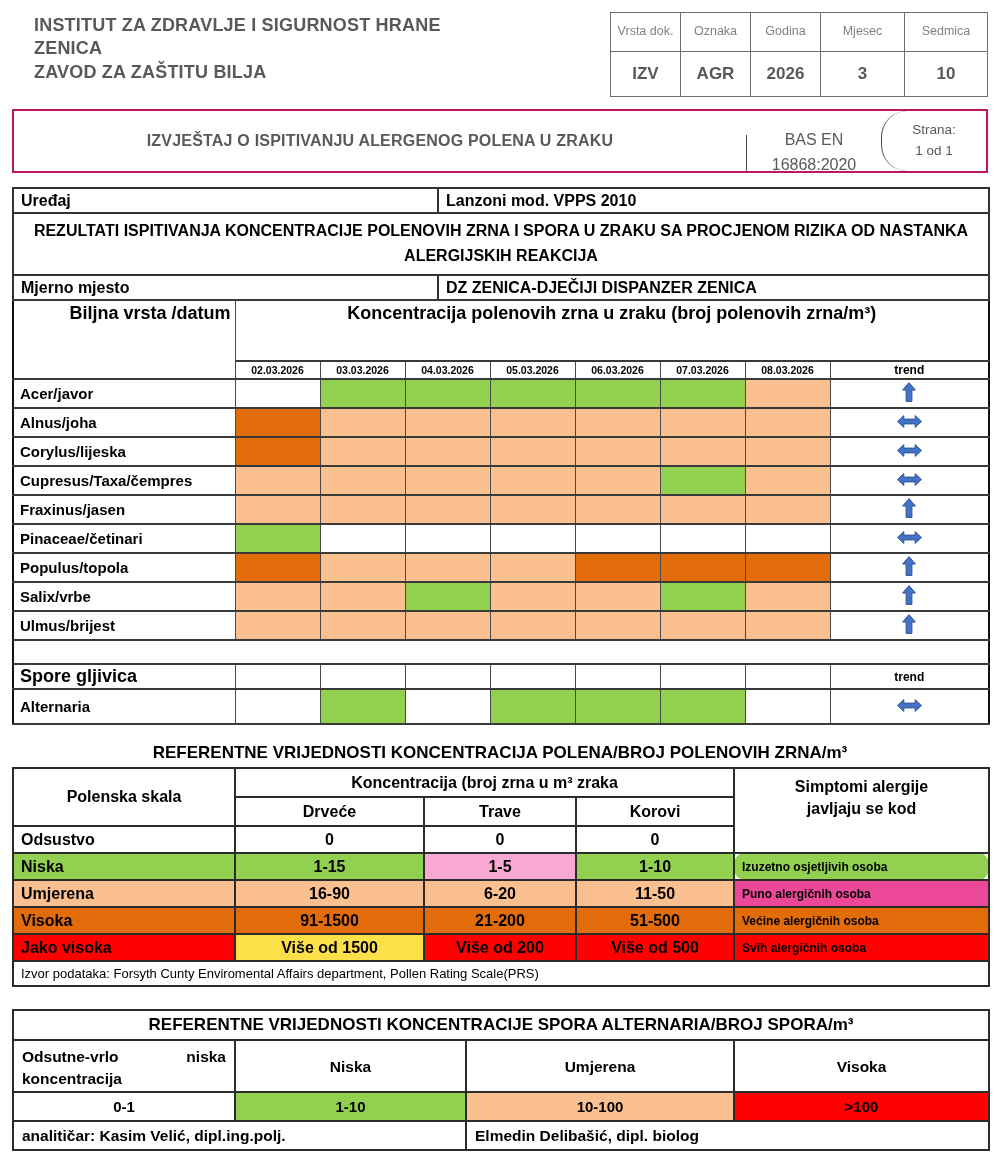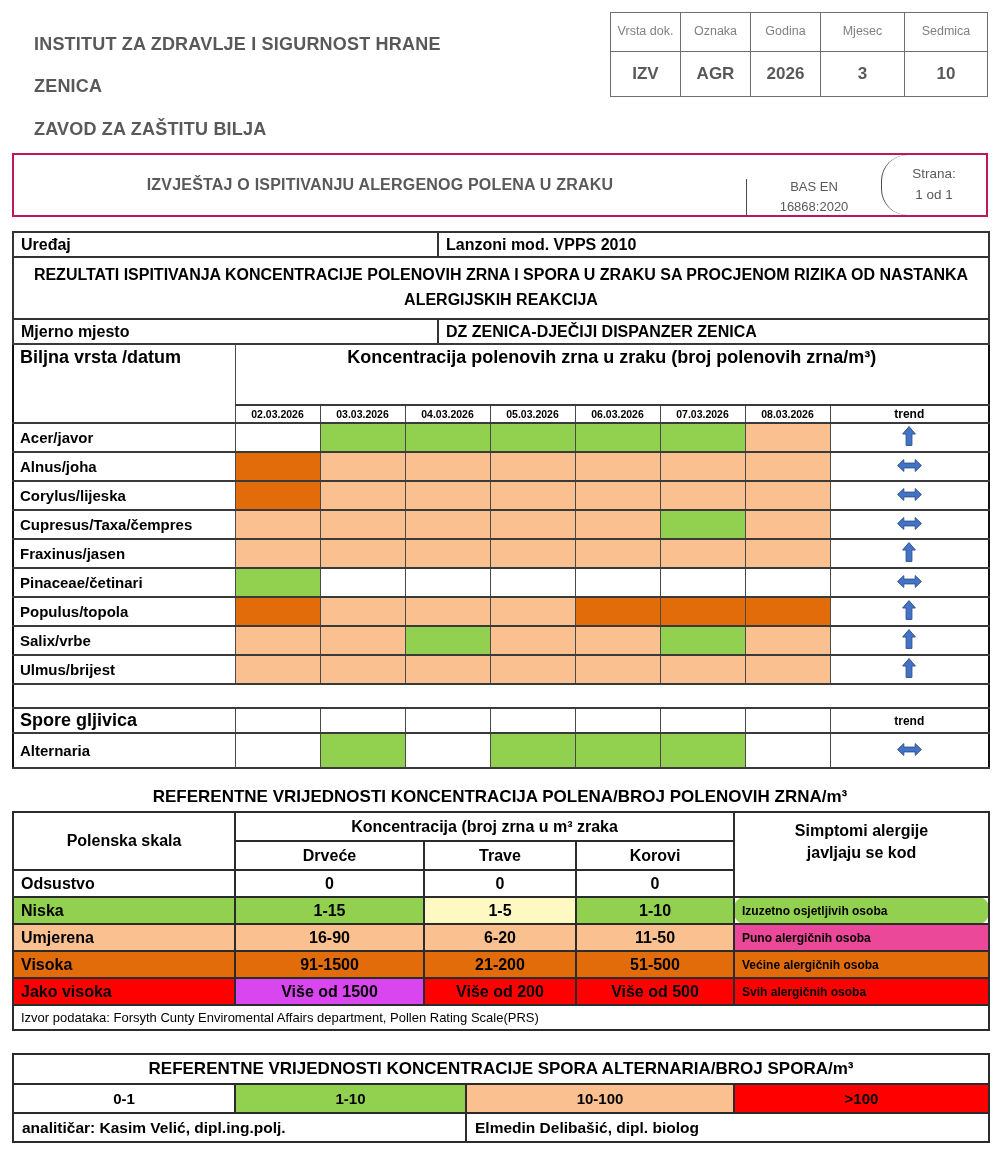--- a/index.html
+++ b/index.html
@@ -9,7 +9,7 @@
   
   .hdr{display:flex;justify-content:space-between;align-items:flex-start;}
   .institute{width:560px;padding:4px 0 0 22px;font-size:18px;font-weight:bold;color:#595959;line-height:1.3;letter-spacing:.2px;}
-  .institute span{display:block;margin-top:19px;}
+  .institute span{display:block;}
   .doctbl{border-collapse:collapse;table-layout:fixed;width:377px;margin-top:2px;}
   .doctbl th,.doctbl td{border:1px solid #6e6e6e;text-align:center;vertical-align:middle;padding:1px;}
   .doctbl th{font-size:12.5px;font-weight:normal;color:#808080;height:36px;line-height:1.25;}

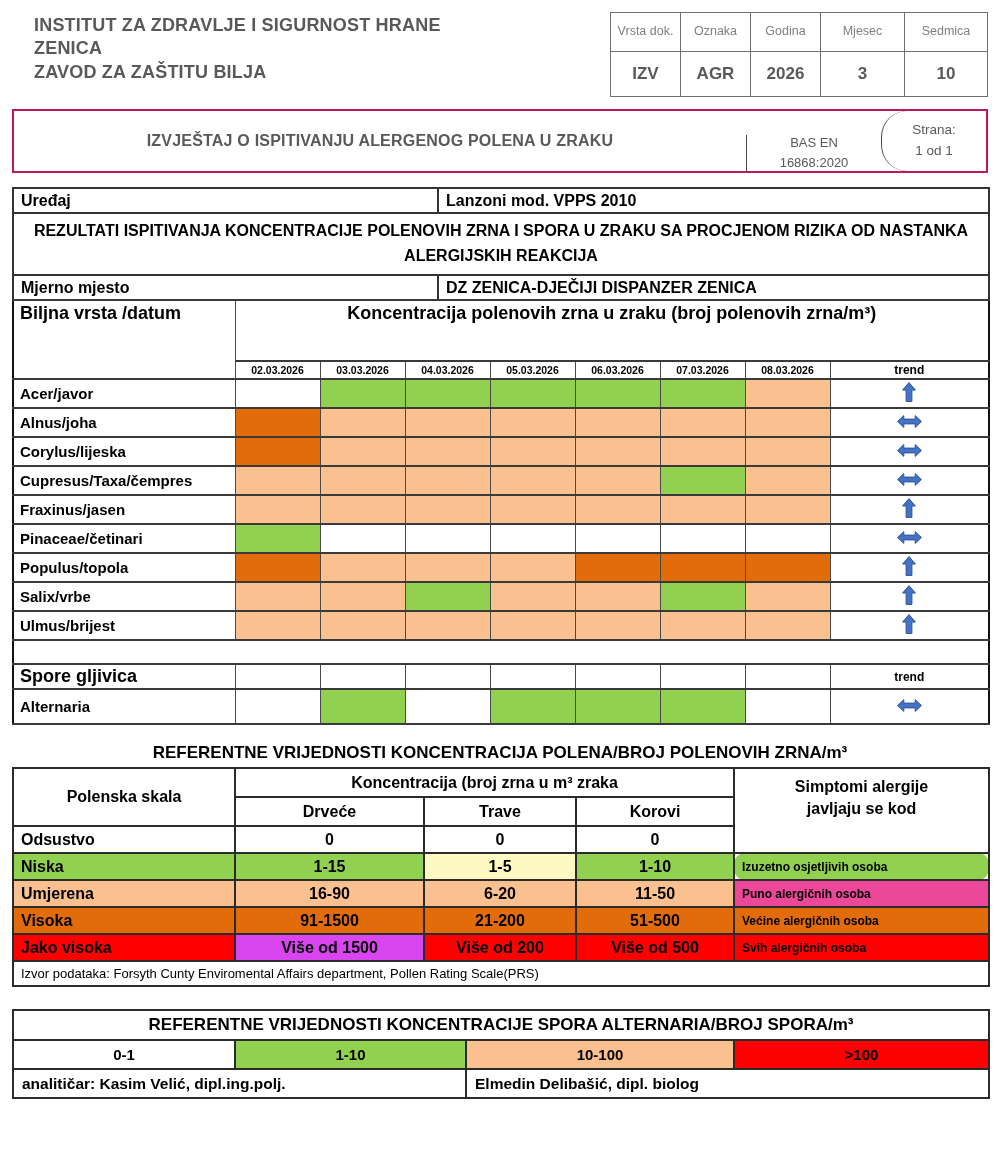--- a/index.html
+++ b/index.html
@@ -19,7 +19,7 @@
   .titlebar{display:flex;border:2px solid #be185d;margin-top:12px;height:60px;}
   .tb-main{flex:1;display:flex;align-items:center;justify-content:center;font-size:16px;font-weight:bold;color:#595959;letter-spacing:.2px;}
   .tb-std,.tb-page{border-left:1px solid #4a4a4a;display:flex;flex-direction:column;justify-content:center;text-align:center;color:#595959;line-height:1.55;}
-  .tb-std{width:134px;font-size:13px;margin-top:24px;}
+  .tb-std{width:134px;font-size:16px;margin-top:24px;}
   .tb-page{width:104px;font-size:13.5px;border-radius:26px;}
 
   

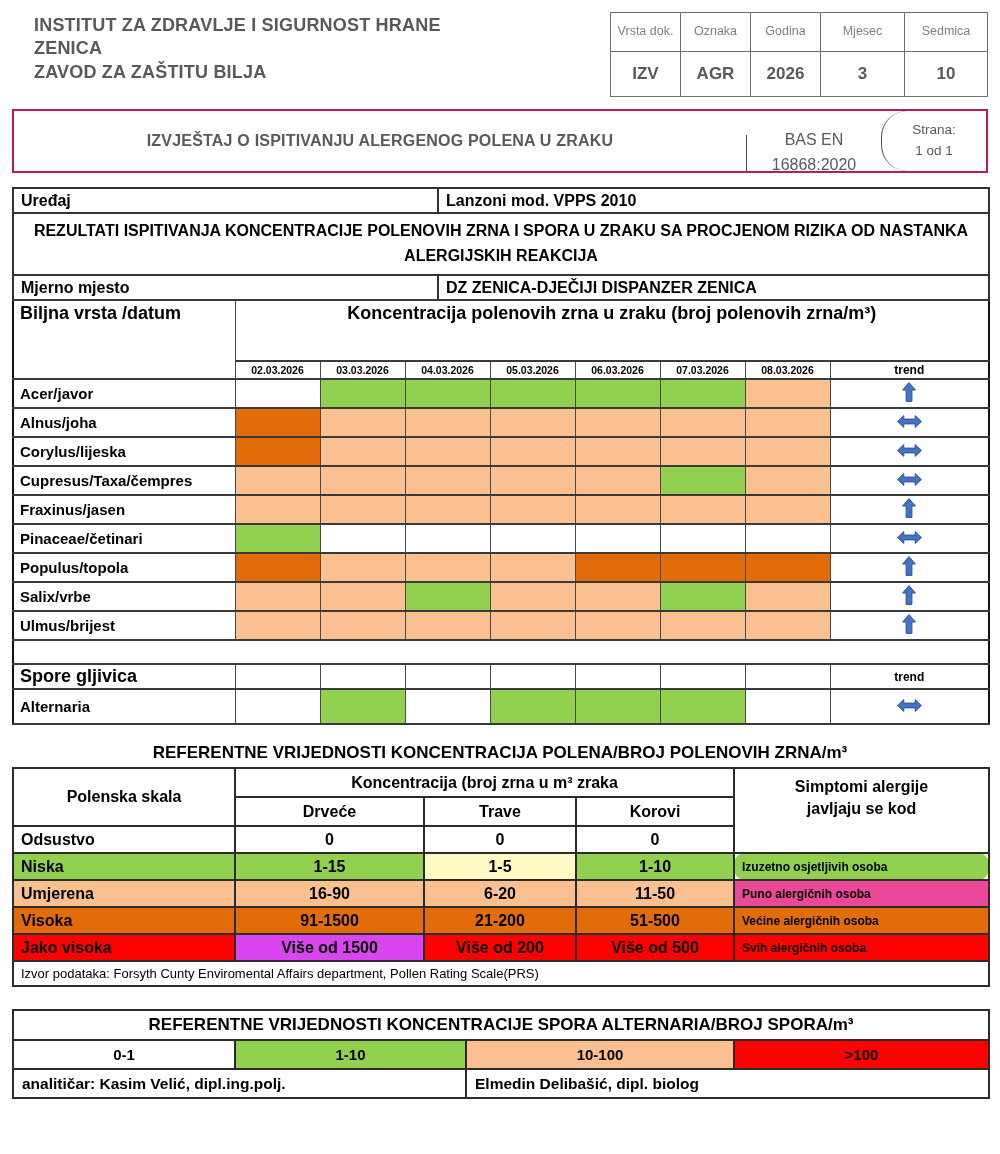--- a/index.html
+++ b/index.html
@@ -30,7 +30,7 @@
 
   .gridtbl{margin-top:-2px;}
   .gridtbl td{border:1px solid #4a4a4a;border-top:2px solid #3a3a3a;border-bottom:2px solid #3a3a3a;overflow:hidden;}
-  .axis-cell{vertical-align:top;font-size:18px;font-weight:bold;padding:2px 4px 0 6px;}
+  .axis-cell{vertical-align:top;font-size:18px;font-weight:bold;padding:2px 4px 0 6px;text-align:right;}
   .conc-cell{vertical-align:top;text-align:center;font-size:18px;font-weight:bold;height:56px;padding-top:2px;}
   .date-cell{font-size:10.5px;font-weight:bold;text-align:center;height:16px;padding:0 0;}
   .trend-head{font-size:12px;font-weight:bold;text-align:center;}

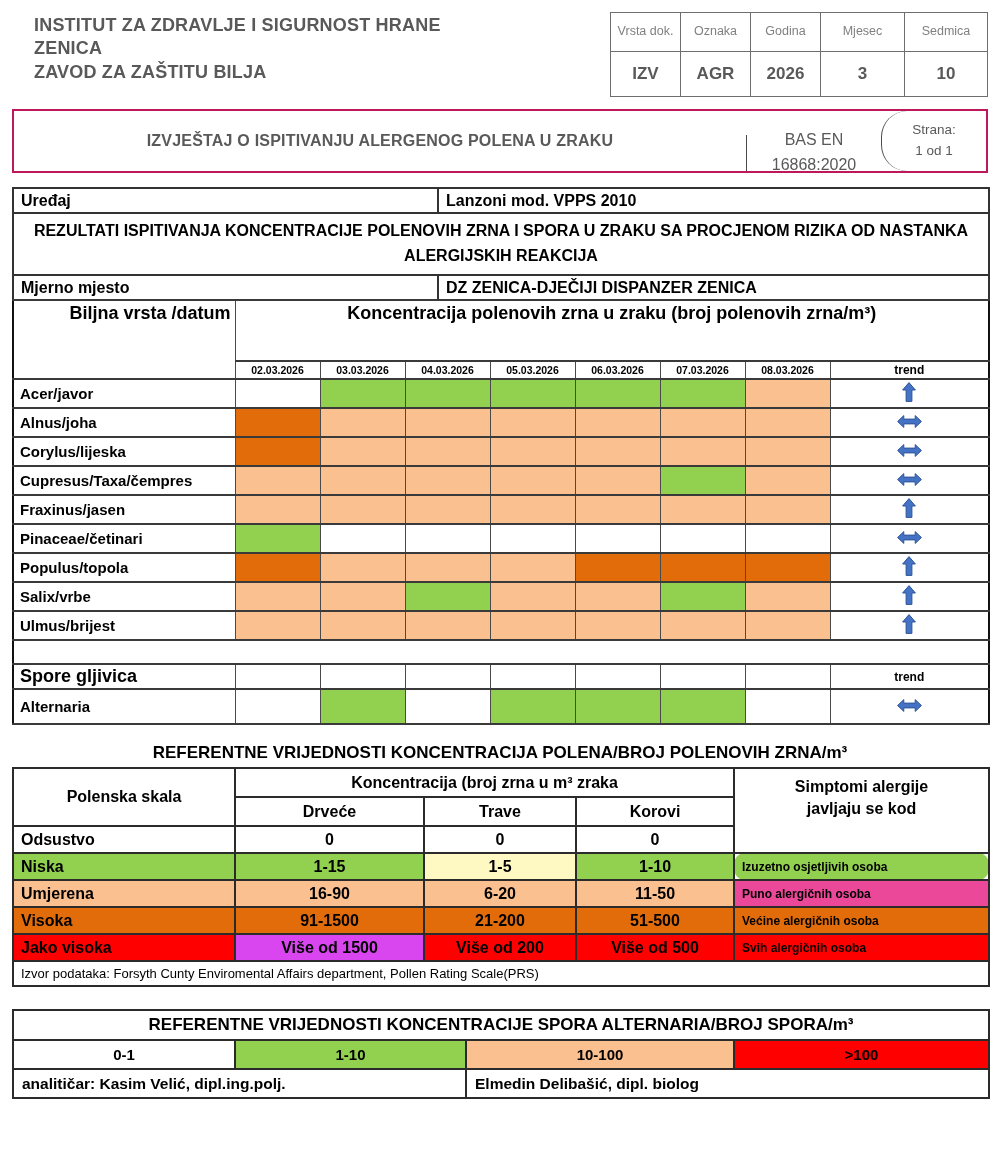--- a/index.html
+++ b/index.html
@@ -339,7 +339,7 @@
         <tr>
           <td class="ref-label" style="background: rgb(146, 208, 80);">Niska</td>
           <td class="ref-val" style="background: rgb(146, 208, 80);">1-15</td>
-          <td class="ref-val" style="background: #fef9c3;">1-5</td>
+          <td class="ref-val" style="background: #f9a8d4;">1-5</td>
           <td class="ref-val" style="background: rgb(146, 208, 80);">1-10</td>
           <td class="ref-symptom" style="background: rgb(146, 208, 80); border-radius: 11px;">Izuzetno osjetljivih osoba</td>
         </tr>

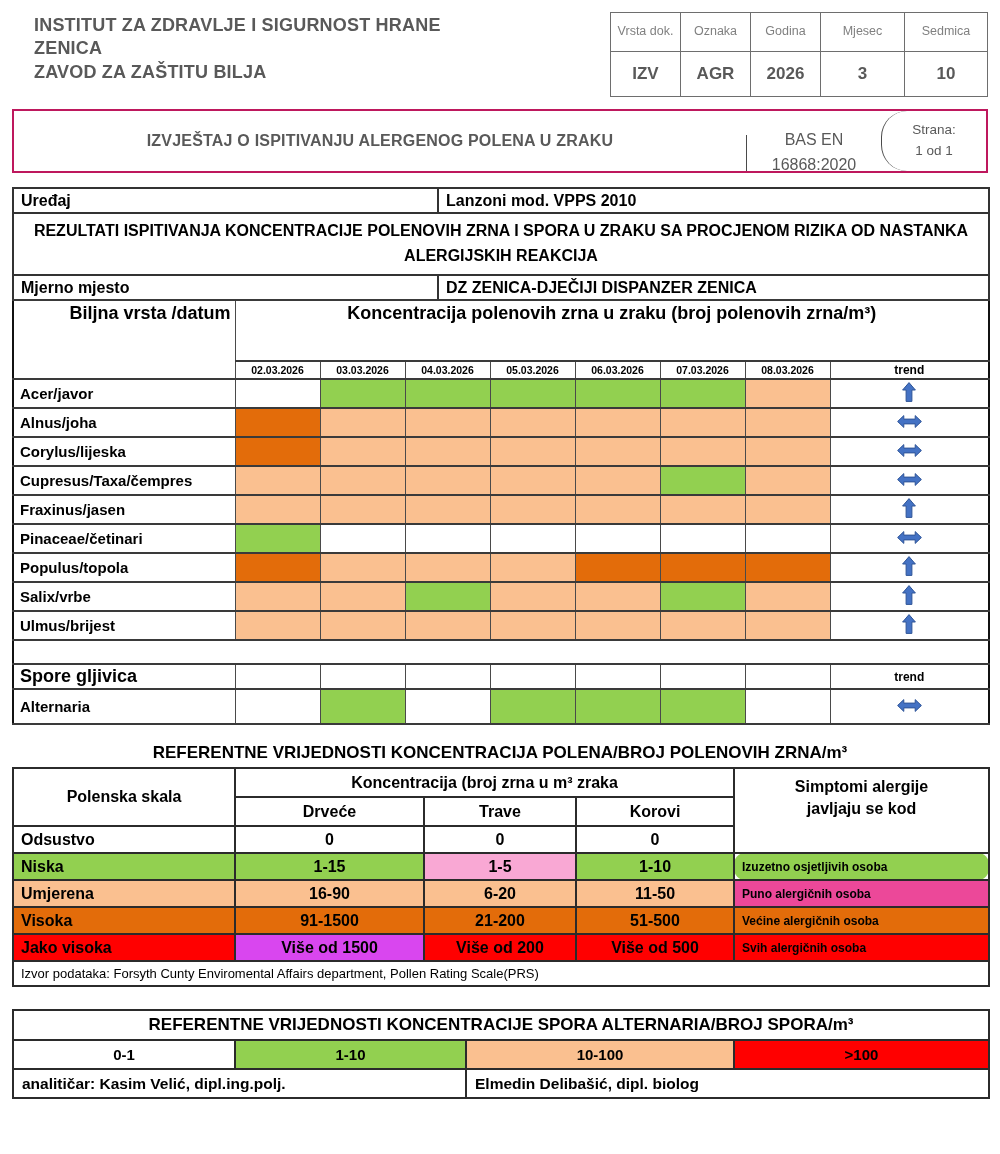--- a/index.html
+++ b/index.html
@@ -359,7 +359,7 @@
         </tr>
         <tr>
           <td class="ref-label" style="background: rgb(255, 0, 0);">Jako visoka</td>
-          <td class="ref-val" style="background: #d946ef;">Više od 1500</td>
+          <td class="ref-val" style="background: #fde047;">Više od 1500</td>
           <td class="ref-val" style="background: rgb(255, 0, 0);">Više od 200</td>
           <td class="ref-val" style="background: rgb(255, 0, 0);">Više od 500</td>
           <td class="ref-symptom" style="background: rgb(255, 0, 0);">Svih alergičnih osoba</td>

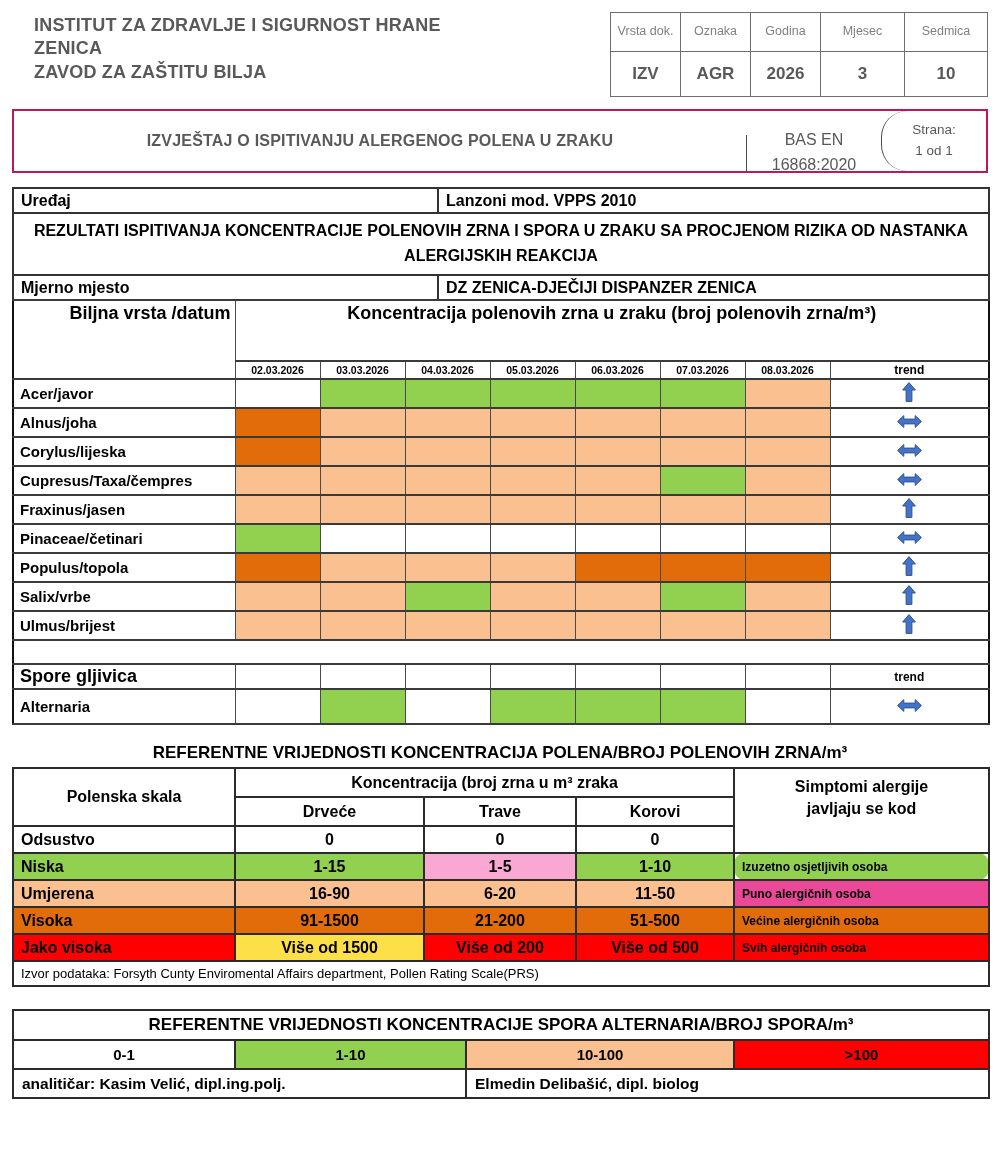--- a/index.html
+++ b/index.html
@@ -383,6 +383,12 @@
       <tr>
         <td colspan="4" class="sr-title">REFERENTNE VRIJEDNOSTI KONCENTRACIJE SPORA ALTERNARIA/BROJ SPORA/m³</td>
       </tr>
+      <tr>
+        <td class="sr-head sr-head-first">Odsutne-vrlo niska koncentracija</td>
+        <td class="sr-head">Niska</td>
+        <td class="sr-head">Umjerena</td>
+        <td class="sr-head">Visoka</td>
+      </tr>
     </thead>
     <tbody>
         <tr>

